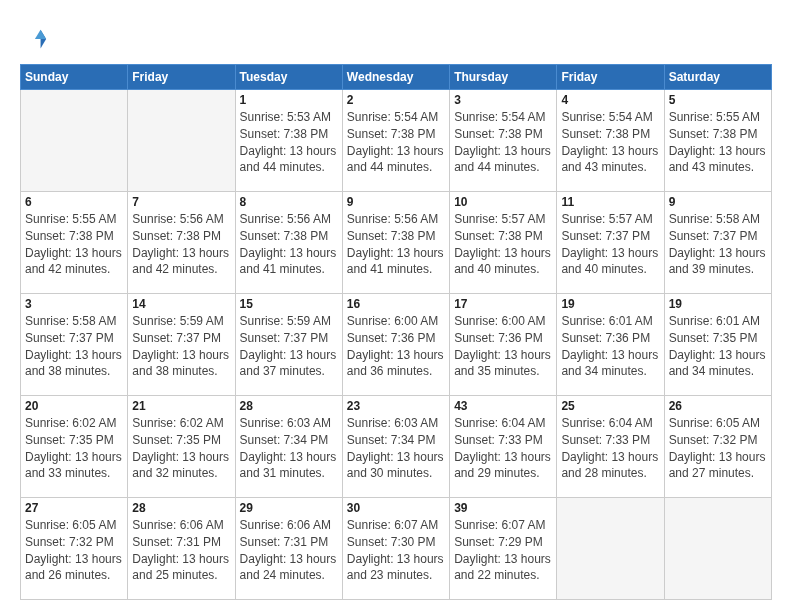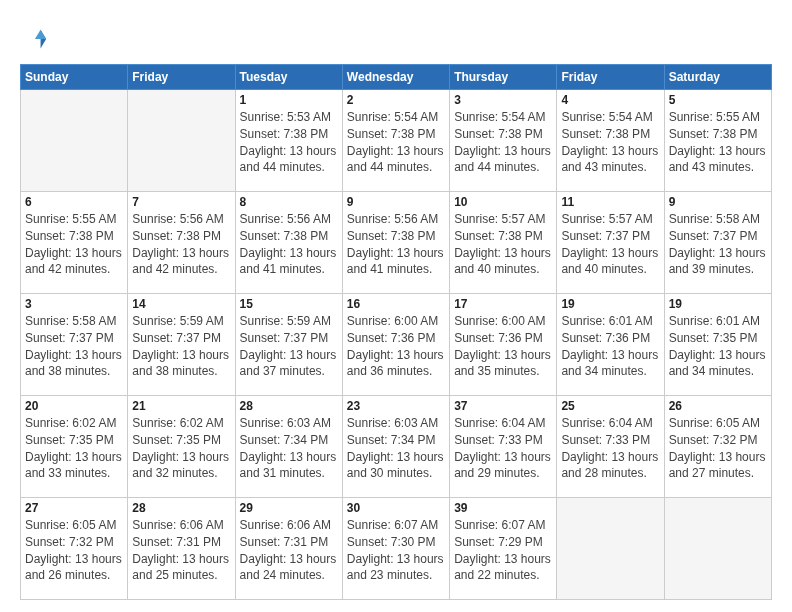--- a/index.html
+++ b/index.html
@@ -236,7 +236,7 @@
             <div class="day-info">Sunrise: 6:03 AM<br>Sunset: 7:34 PM<br>Daylight: 13 hours and 30 minutes.</div>
           </td>
           <td>
-            <div class="day-number">37</div>
+            <div class="day-number">43</div>
             <div class="day-info">Sunrise: 6:04 AM<br>Sunset: 7:33 PM<br>Daylight: 13 hours and 29 minutes.</div>
           </td>
           <td>

